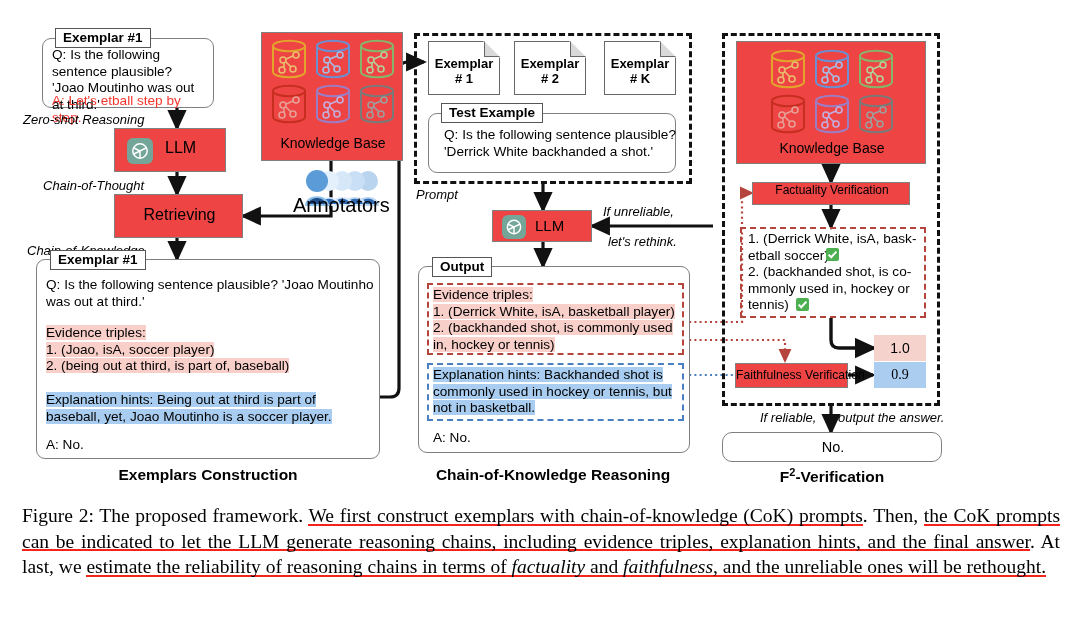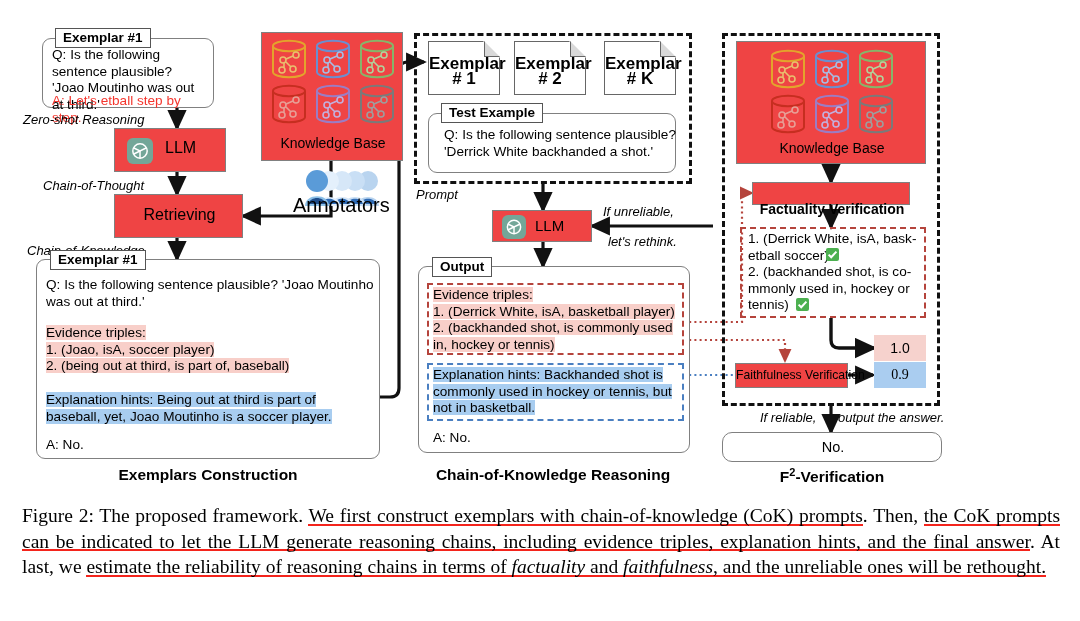--- a/index.html
+++ b/index.html
@@ -80,7 +80,7 @@
     border: 1.5px solid #666;
     background: #fff;
     font-weight: bold;
-    font-size: 17px;
+    font-size: 13px;
     text-align: center;
     line-height: 15px;
     padding-top: 14px;

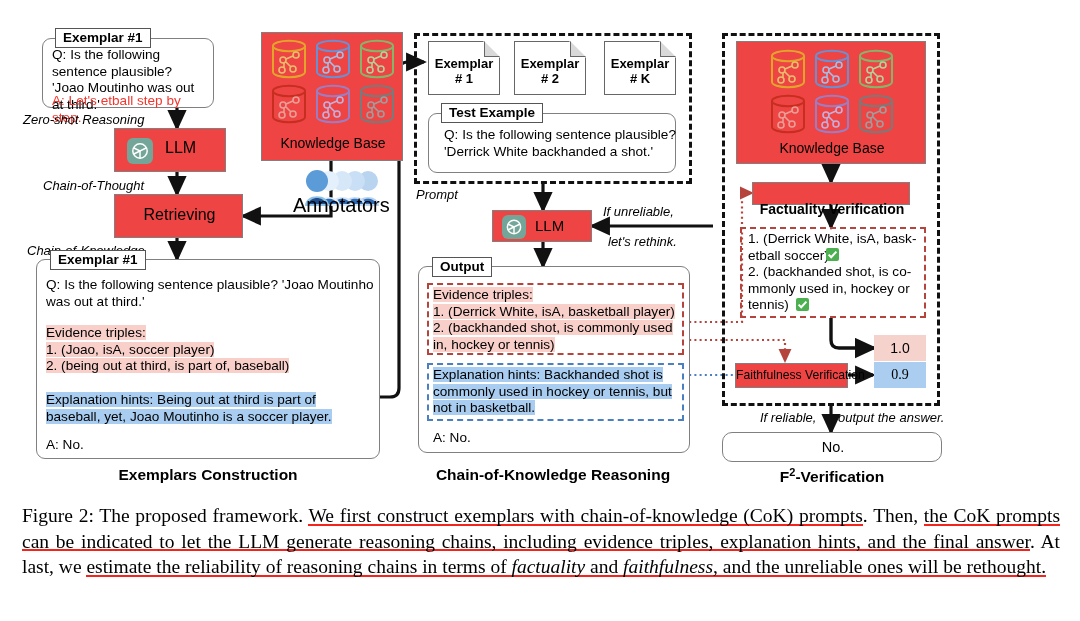--- a/index.html
+++ b/index.html
@@ -480,7 +480,7 @@
   </div>
 
   <div class="abs sqbox" style="left:752px;top:182px;width:158px;height:23px;">
-    <div class="abs" style="left:0;top:18px;width:158px;text-align:center;font-size:14px;font-weight:bold;">Factuality Verification</div>
+    <div class="abs" style="left:0;top:0;width:158px;text-align:center;font-size:12px;">Factuality Verification</div>
   </div>
 
   <div class="abs dash-red" style="left:740px;top:227px;width:186px;height:91px;"></div>

